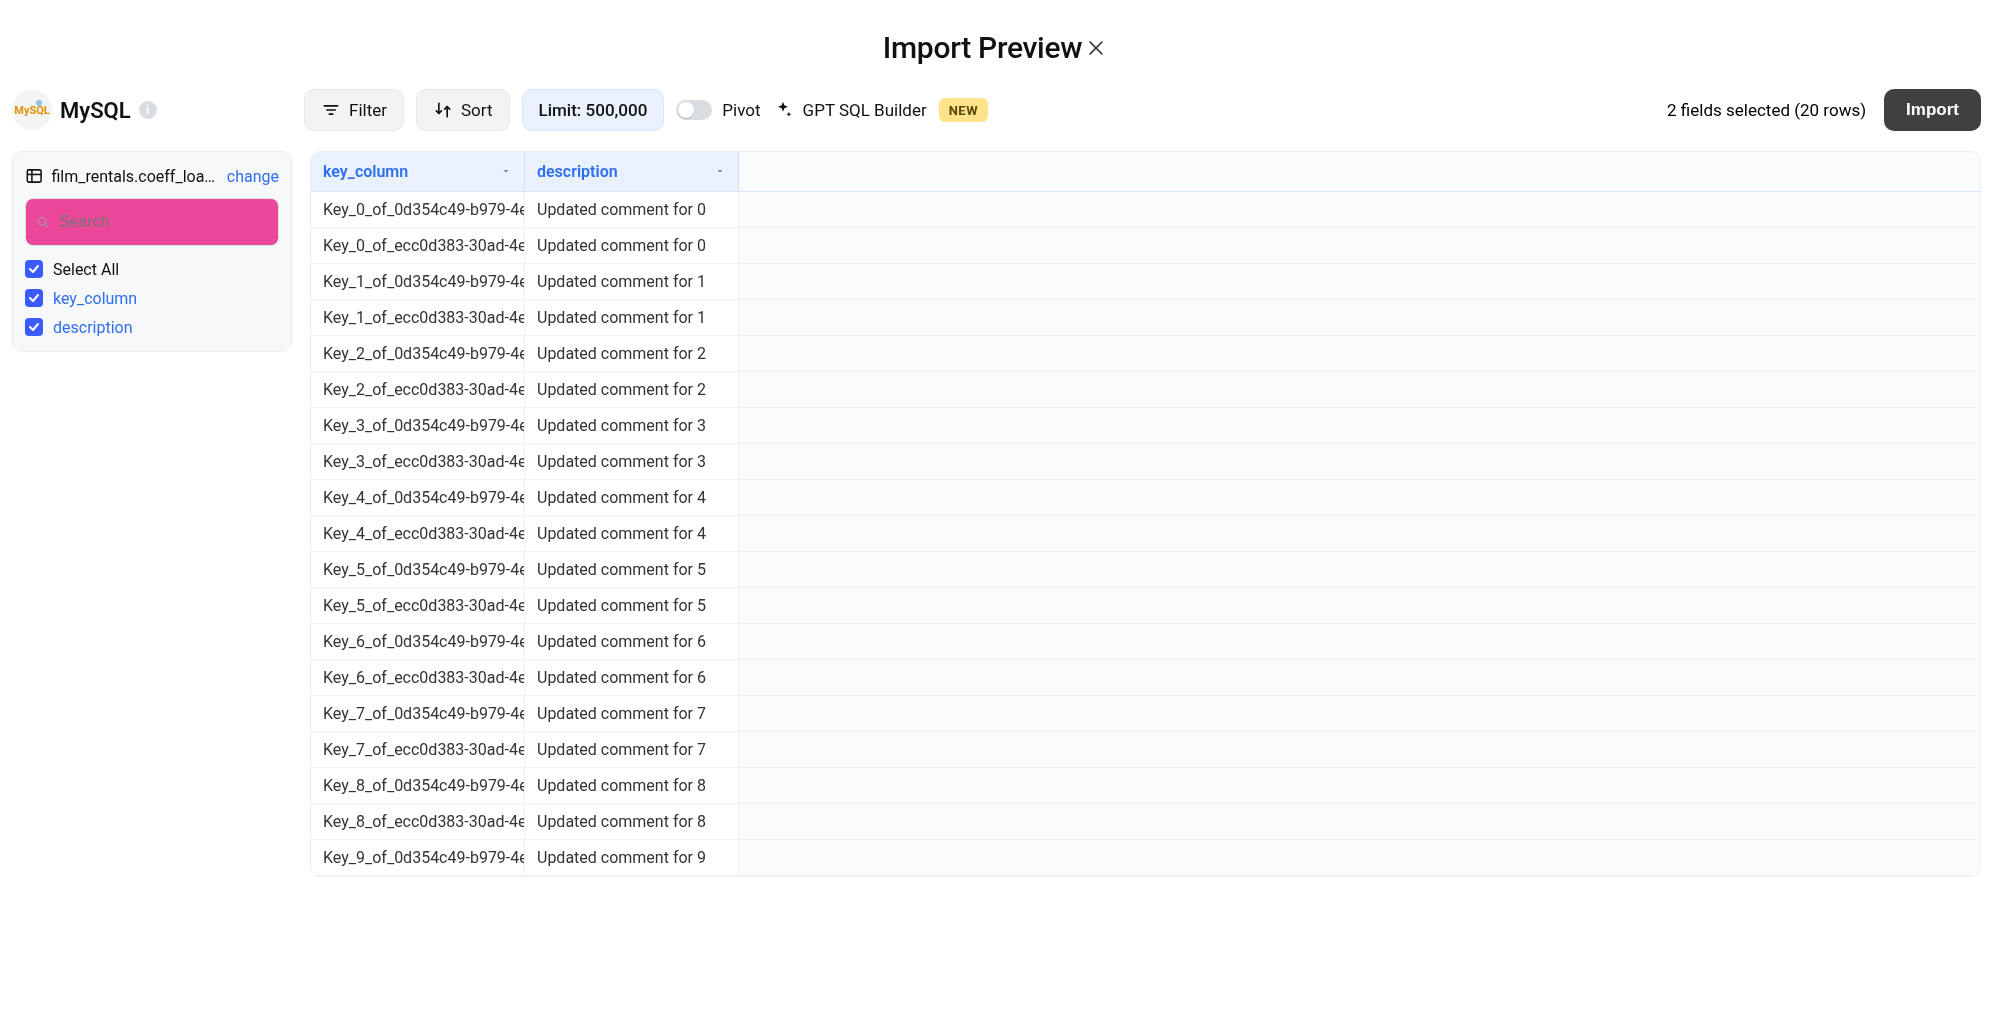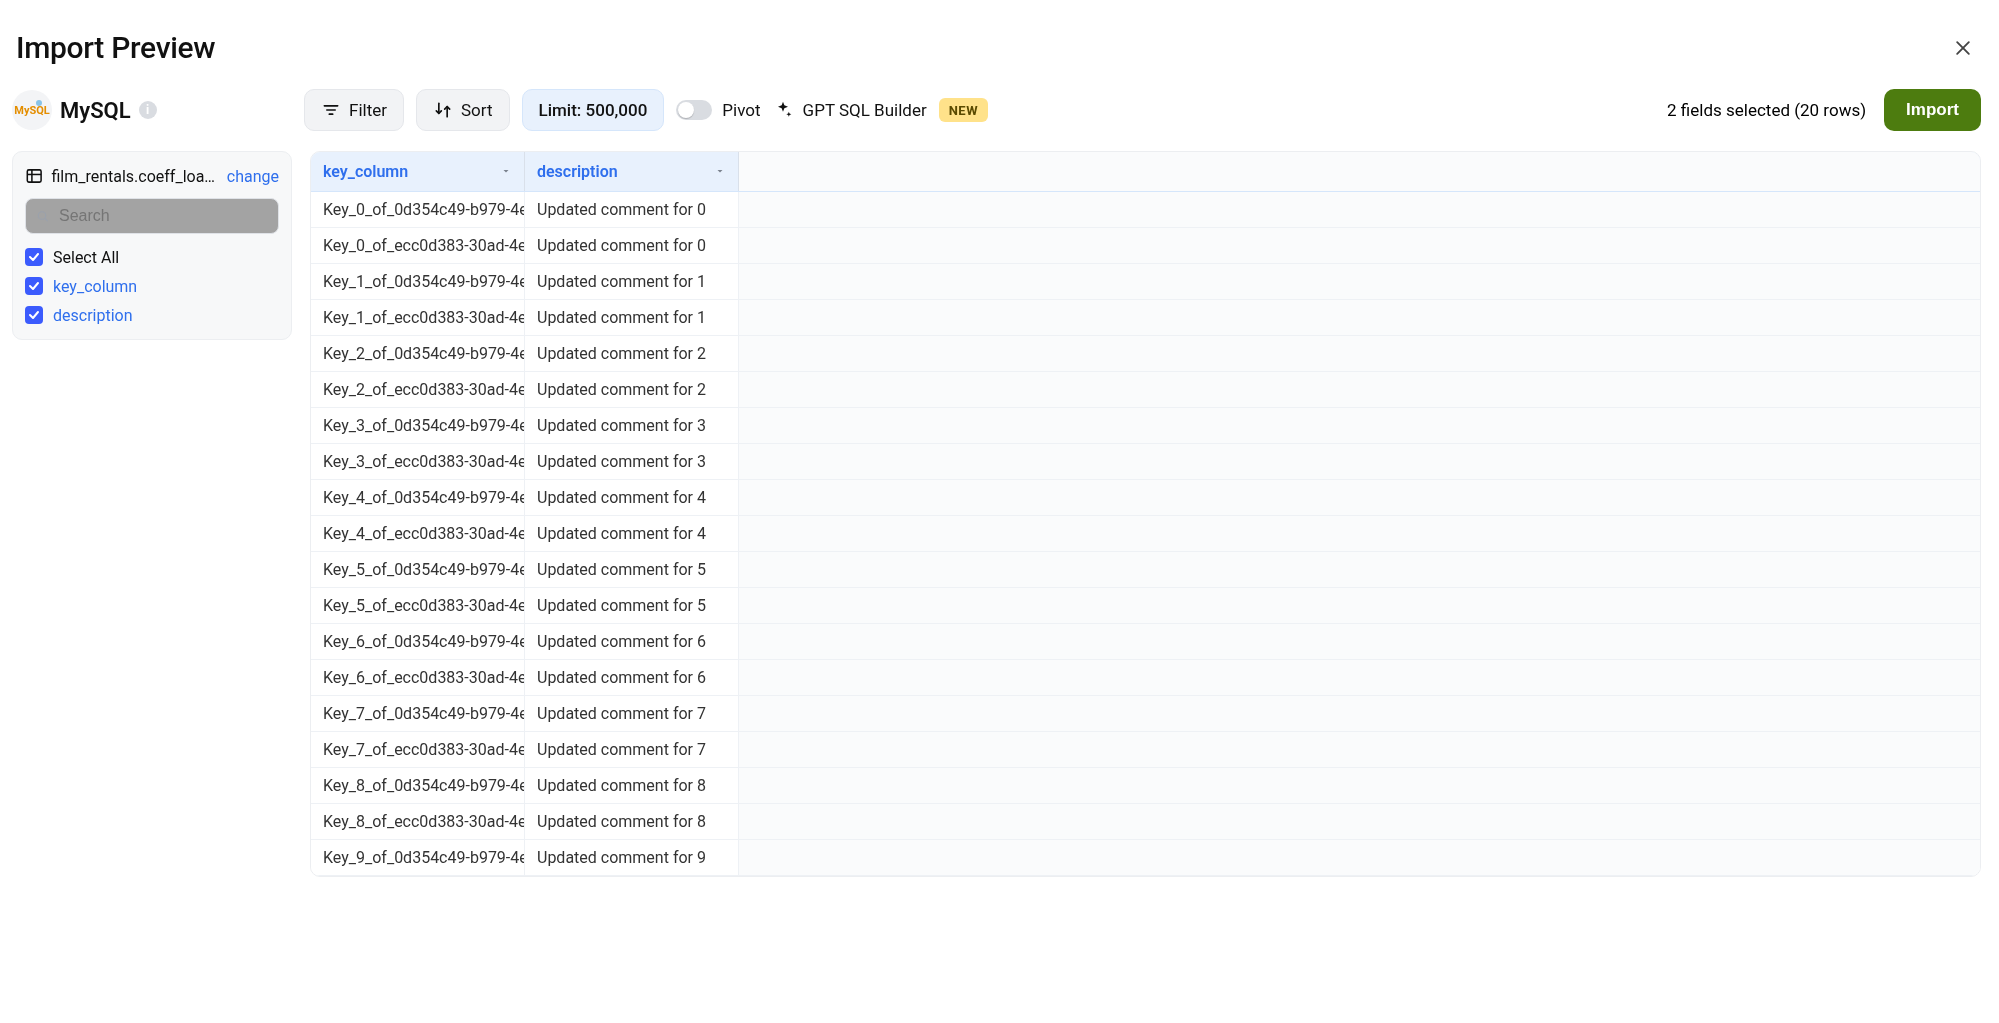--- a/index.html
+++ b/index.html
@@ -19,7 +19,7 @@
   .title-row {
     display: flex;
     align-items: center;
-    justify-content: space-between;
+    justify-content: center;
     padding: 10px 4px 24px 4px;
   }
   .title {

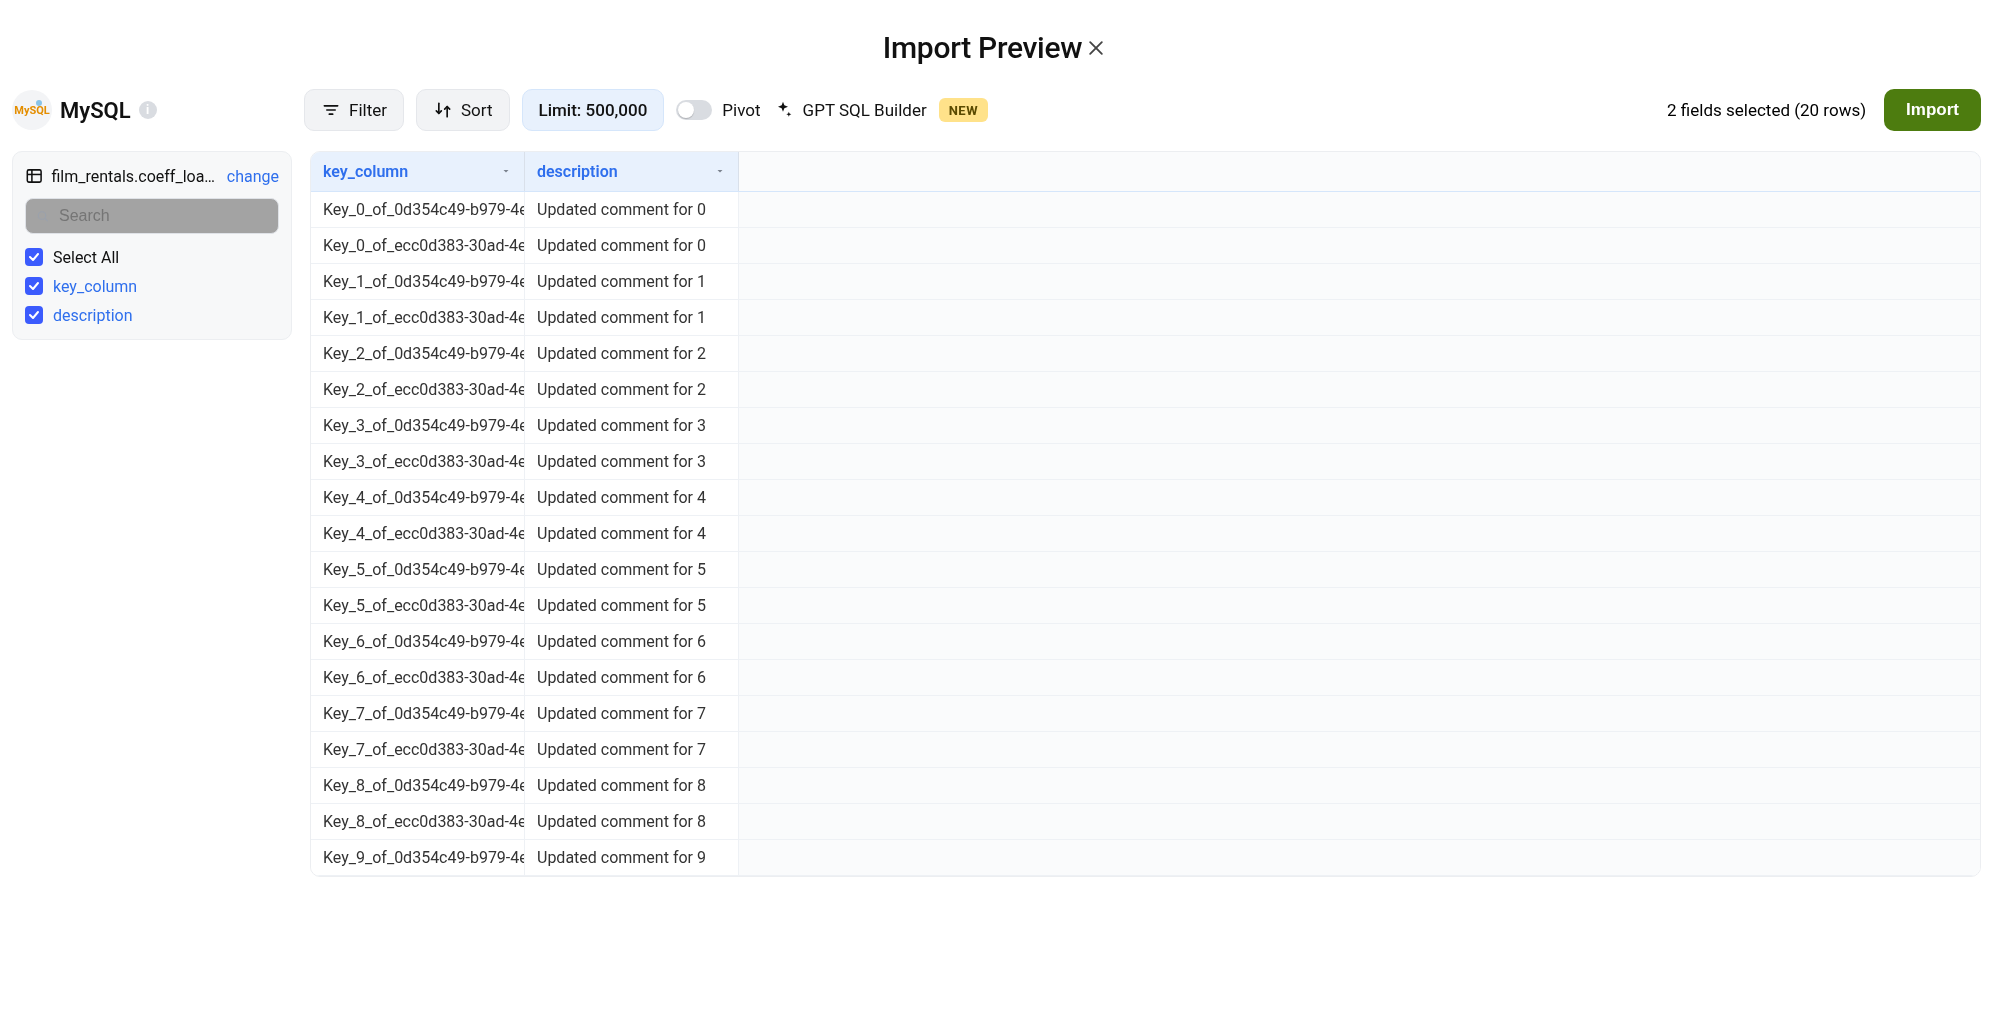--- a/index.html
+++ b/index.html
@@ -125,7 +125,7 @@
   .selected-text { font-size: 17px; color: #000000; margin-right: 6px; }
   .import-btn {
     height: 42px; padding: 0 22px;
-    background: #4d7c0f; color: #fff;
+    background: #404040; color: #fff;
     border: none; border-radius: 10px;
     font-size: 17px; font-weight: 600;
     cursor: pointer;

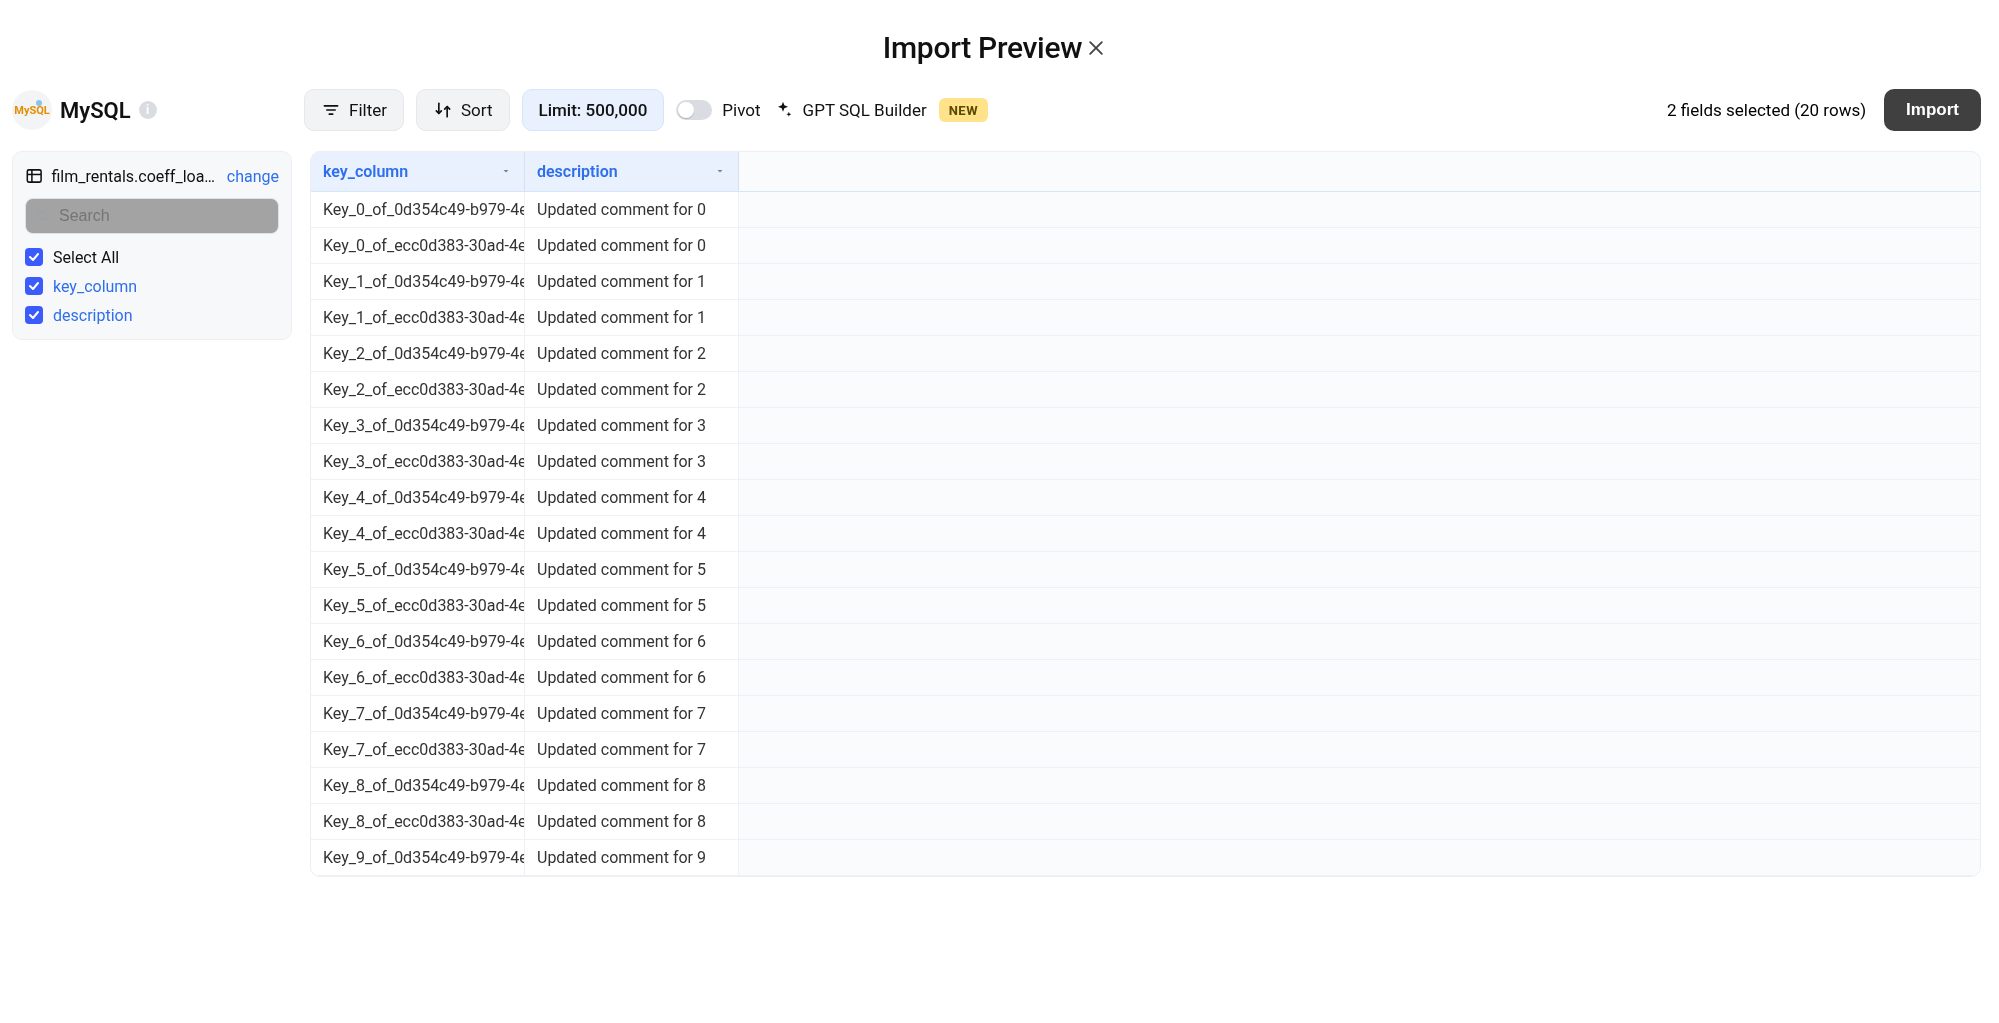--- a/index.html
+++ b/index.html
@@ -157,10 +157,10 @@
   }
   .search-wrap {
     display: flex; align-items: center; gap: 8px;
-    background: #a3a3a3;
+    background: #ec4899;
     border: 1px solid #dfe2e7;
     border-radius: 8px;
-    height: 36px; padding: 0 10px;
+    height: 48px; padding: 0 10px;
     margin-bottom: 14px;
   }
   .search-wrap svg { width: 16px; height: 16px; color: #9aa1ac; }

